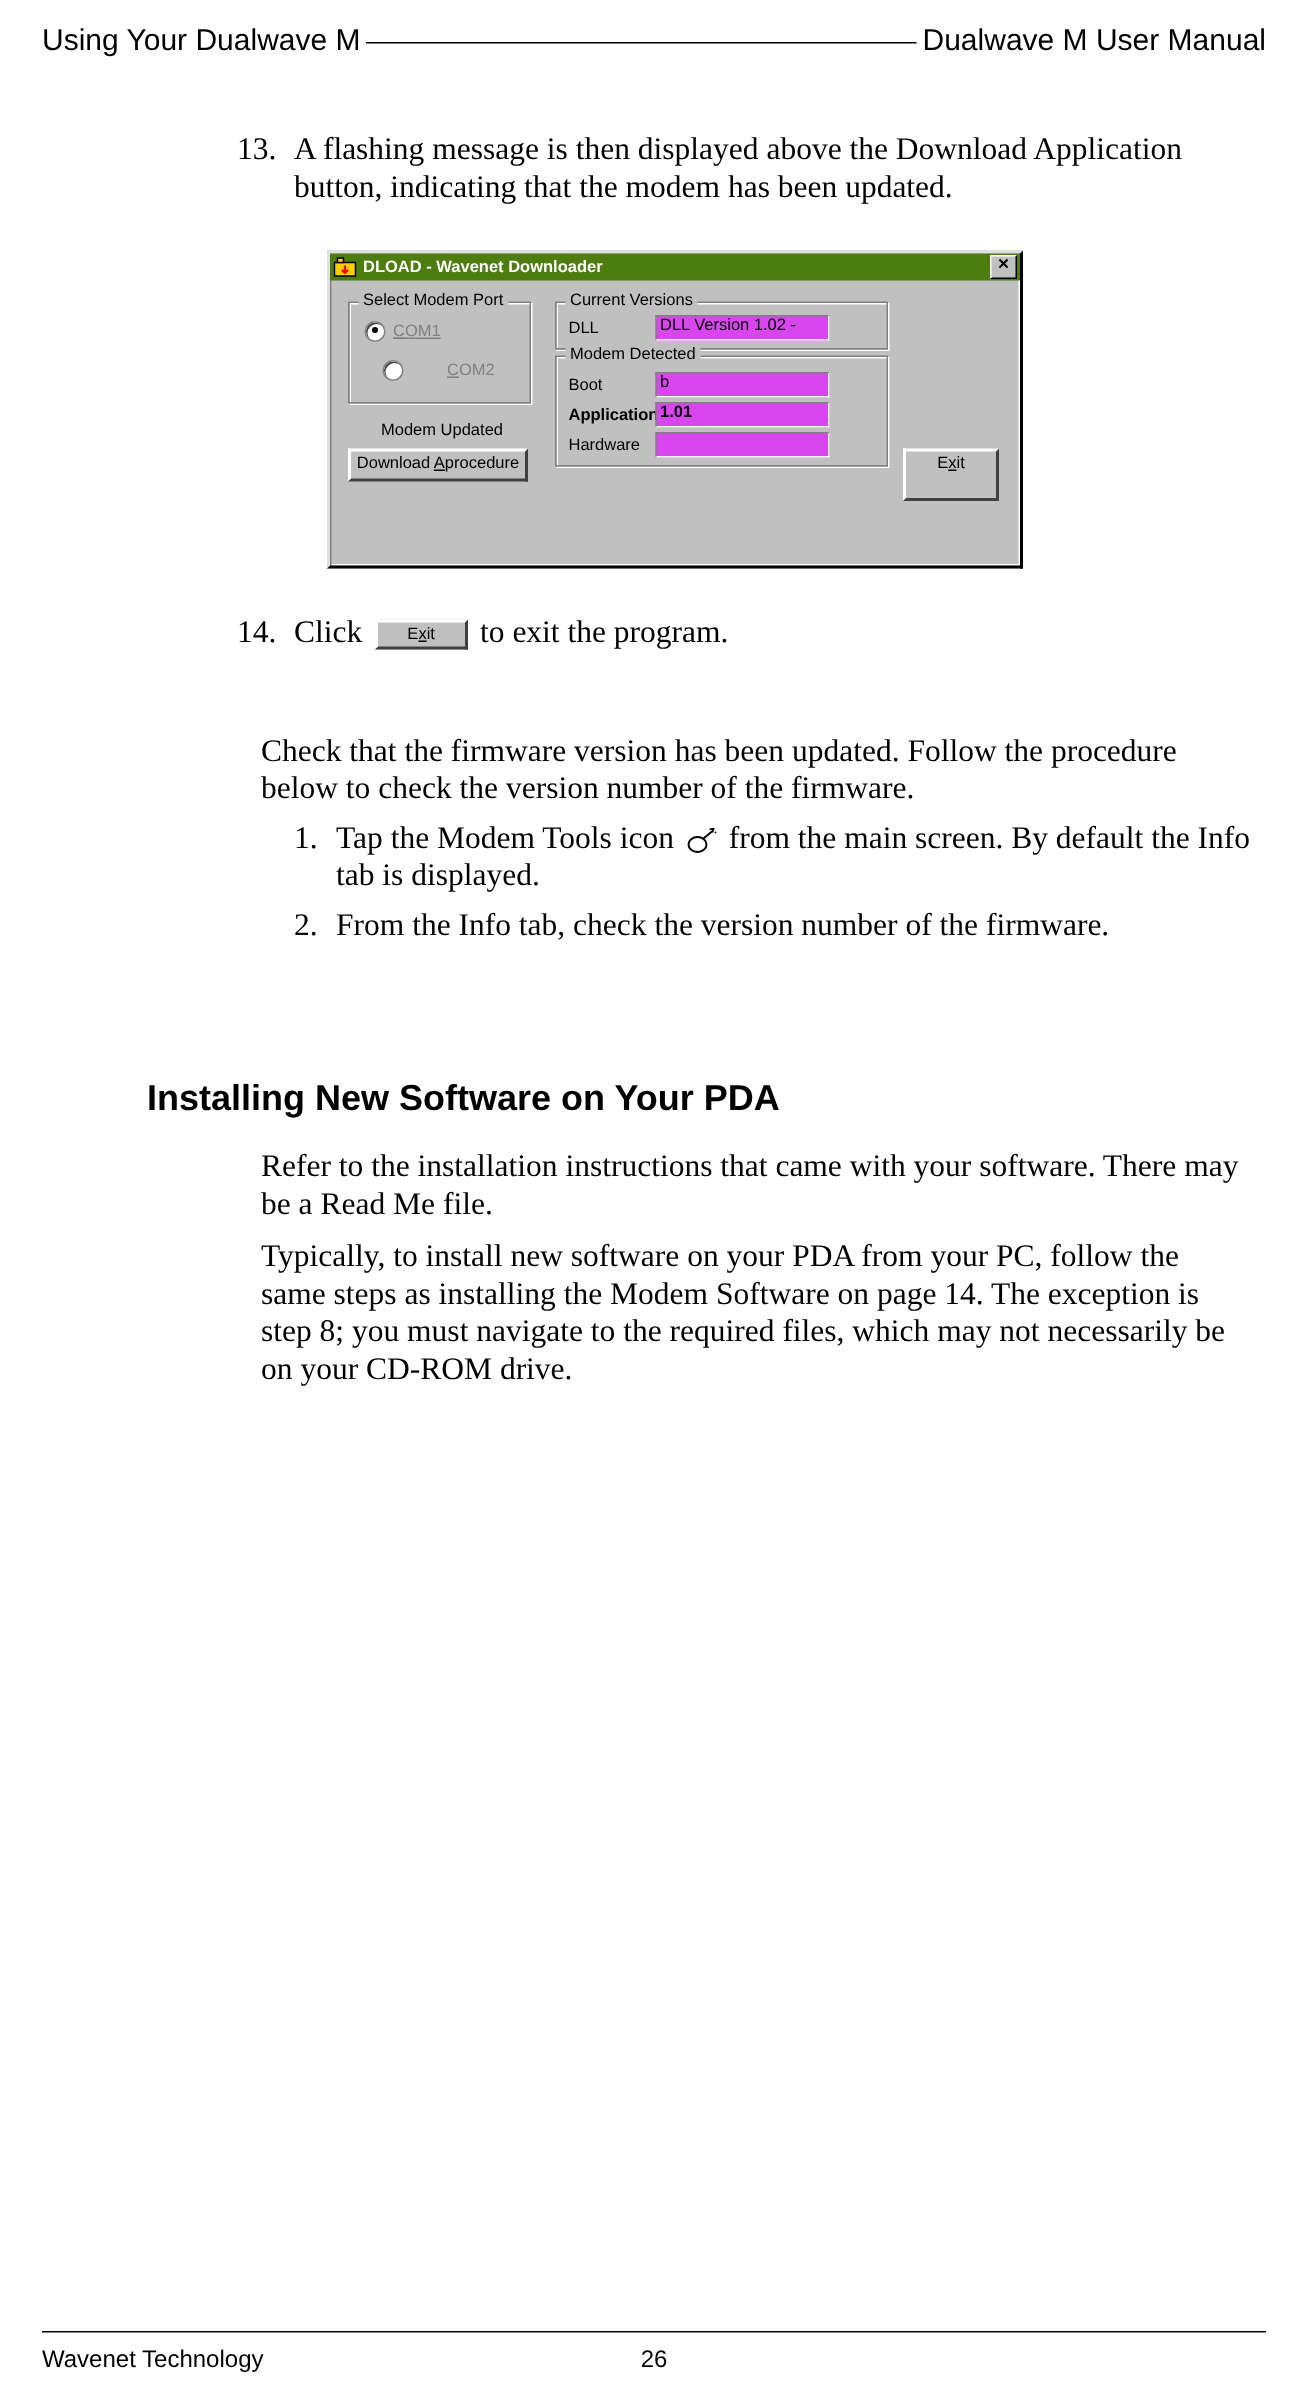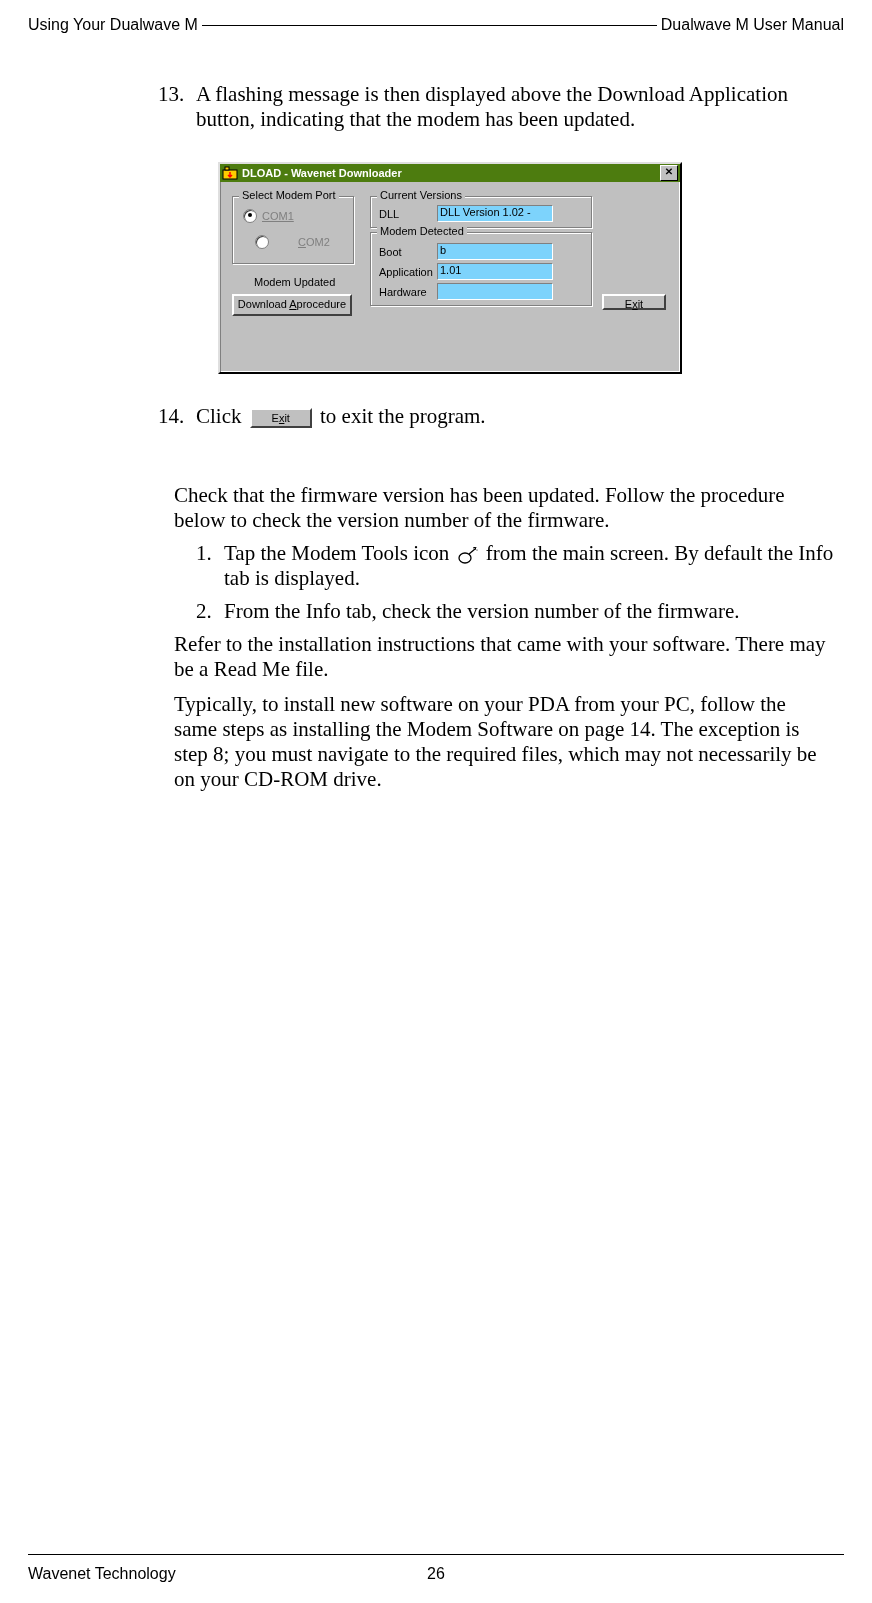--- a/index.html
+++ b/index.html
@@ -19,7 +19,7 @@
   }
   .header {
     font-family: Arial, Helvetica, sans-serif;
-    font-size: 16px;
+    font-size: 20px;
     display: flex;
     align-items: baseline;
     margin-bottom: 48px;

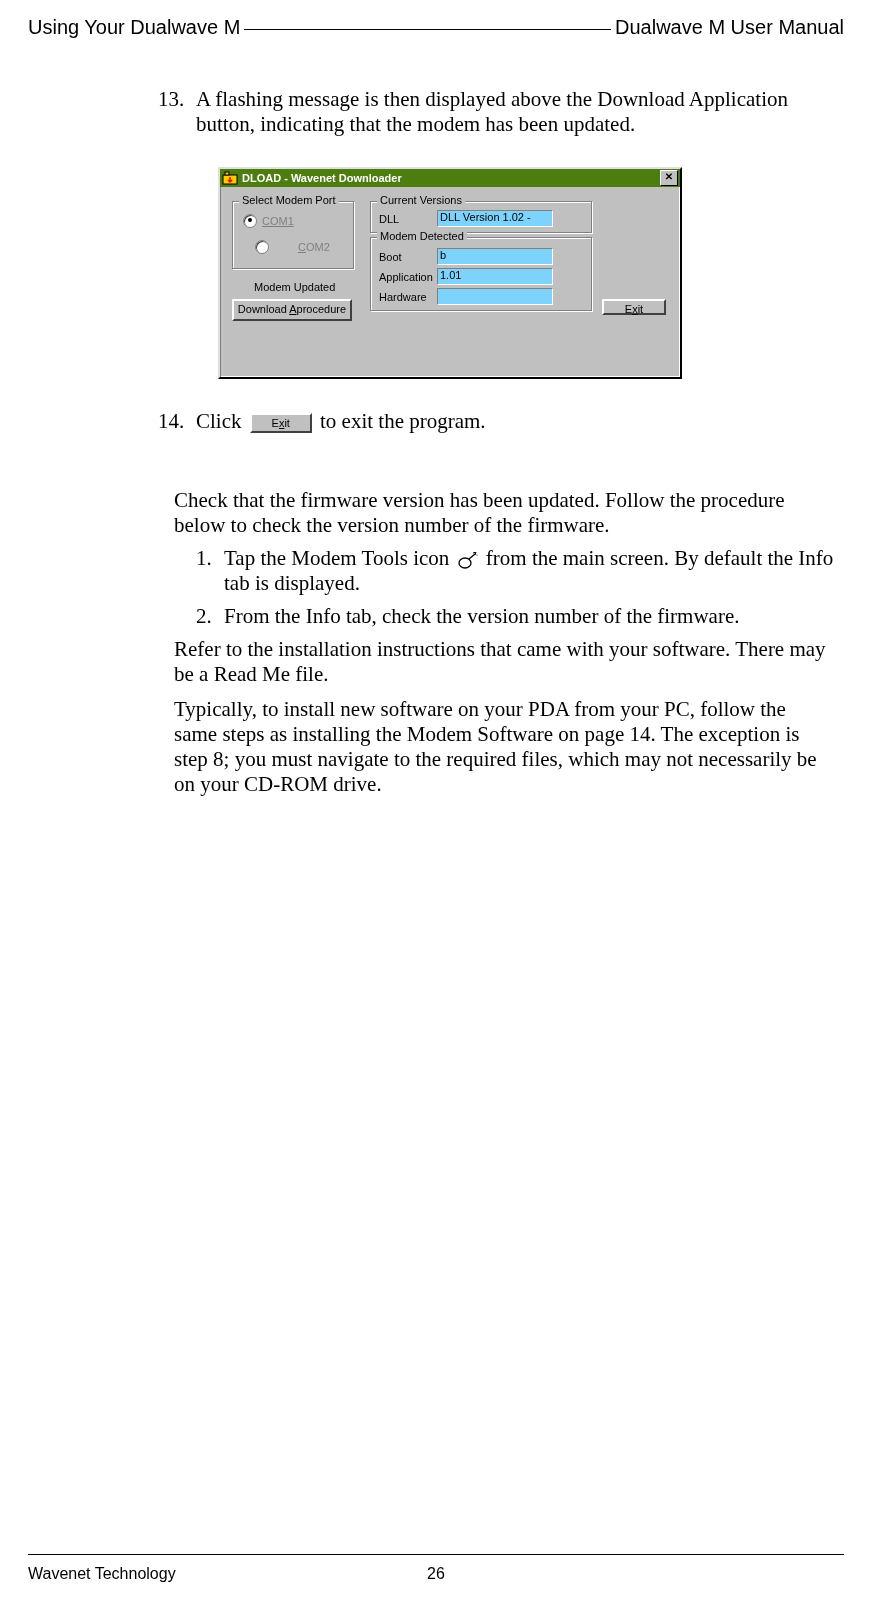--- a/index.html
+++ b/index.html
@@ -185,7 +185,7 @@
   }
   .field-row .flabel { width: 58px; }
   .field-row .finput {
-    background: #7dd3fc;
+    background: #d946ef;
     border-top: 1px solid #808080;
     border-left: 1px solid #808080;
     border-right: 1px solid #fff;

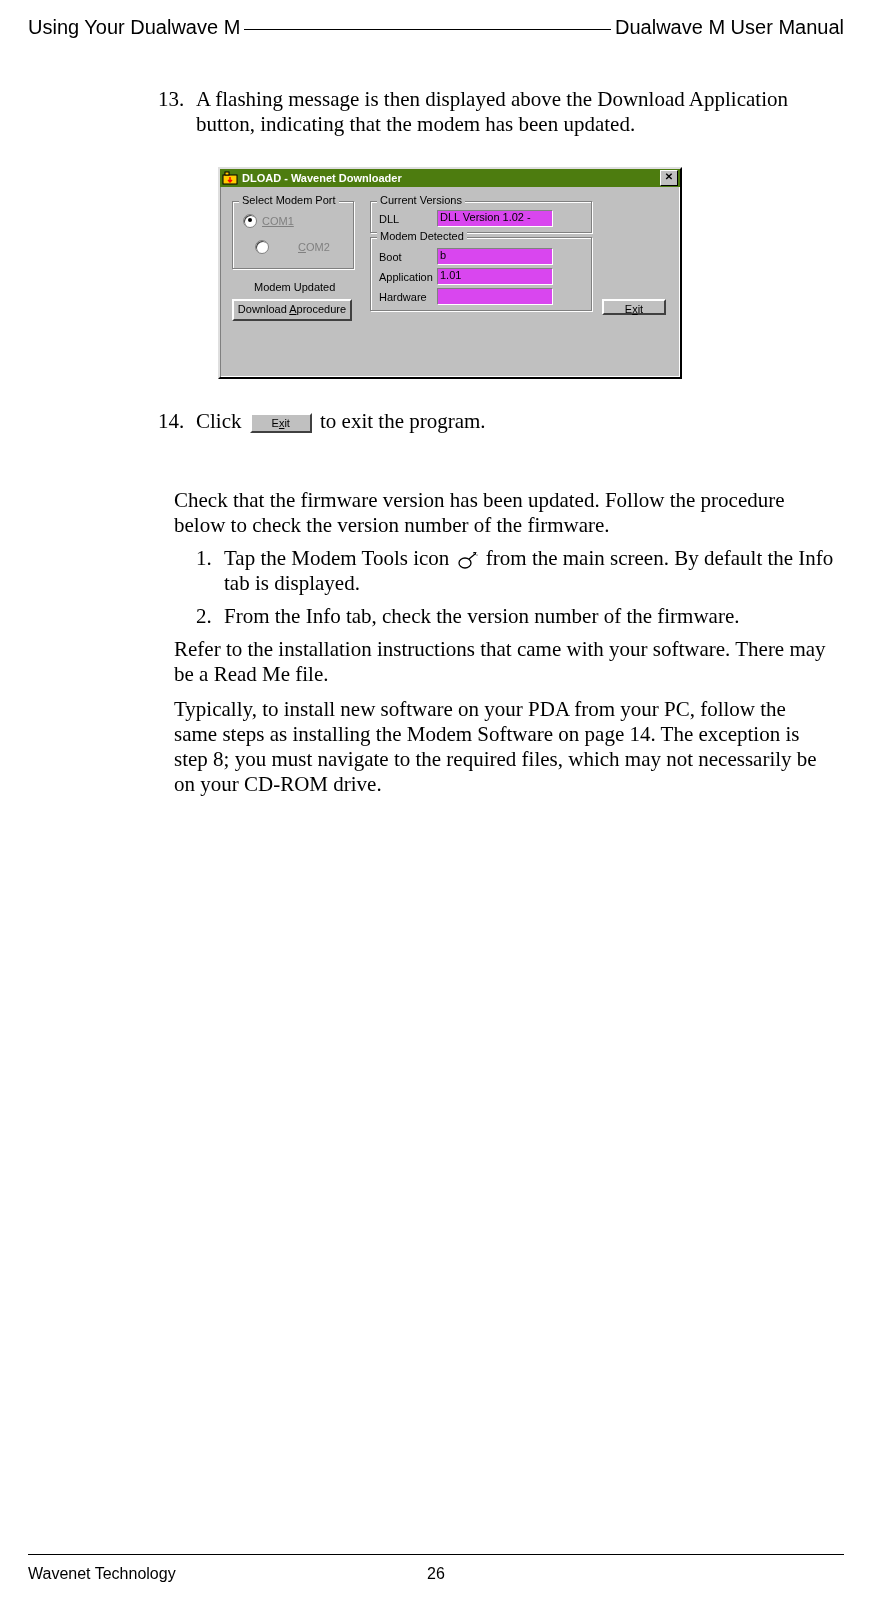--- a/index.html
+++ b/index.html
@@ -198,7 +198,7 @@
   }
   .fr-dll  { left: 8px; top: 8px; }
   .fr-boot { left: 8px; top: 10px; }
-  .fr-app  { left: 8px; top: 30px; }
+  .fr-app  { left: 8px; top: 30px; font-weight: bold; }
   .fr-hw   { left: 8px; top: 50px; }
 
   .status-text {

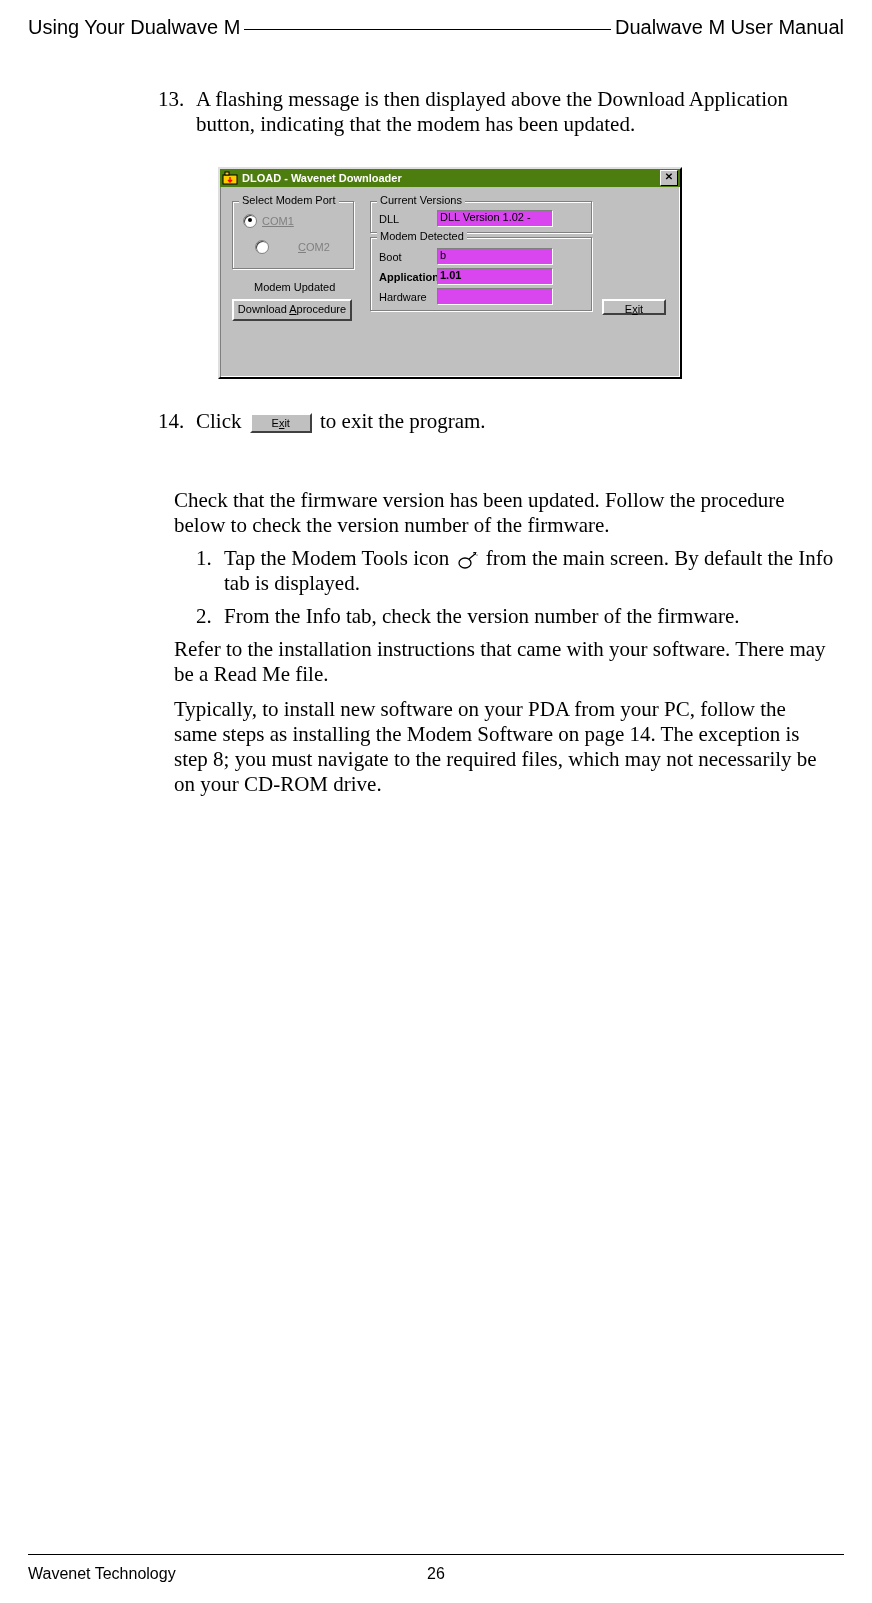--- a/index.html
+++ b/index.html
@@ -220,7 +220,7 @@
   }
   .winbtn .u { text-decoration: underline; }
   .btn-dl { left: 12px; top: 112px; width: 120px; height: 22px; }
-  .btn-exit { right: 14px; top: 112px; width: 64px; height: 16px; }
+  .btn-exit { right: 14px; top: 112px; width: 64px; height: 35px; }
 
   .u { text-decoration: underline; }
 </style>

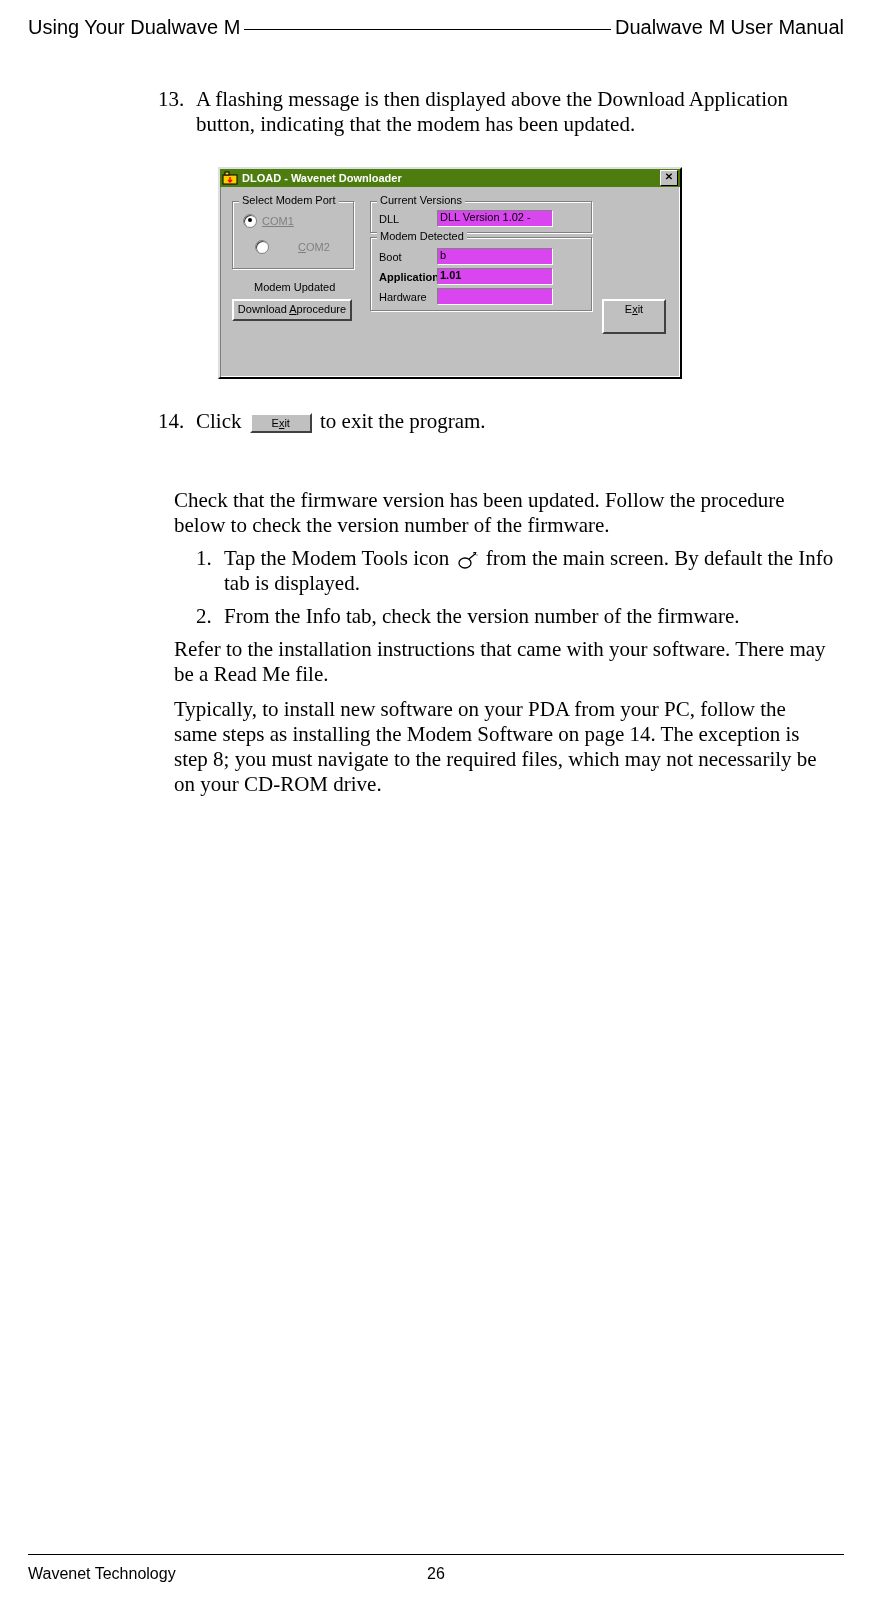--- a/index.html
+++ b/index.html
@@ -338,6 +338,7 @@
     </div>
   </div>
 
+  <div class="section-title">Installing New Software on Your PDA</div>
   <div class="sec-para">Refer to the installation instructions that came with your software. There may be a Read Me file.</div>
   <div class="sec-para">Typically, to install new software on your PDA from your PC, follow the same steps as installing the Modem Software on page 14. The exception is step 8; you must navigate to the required files, which may not necessarily be on your CD-ROM drive.</div>
 

